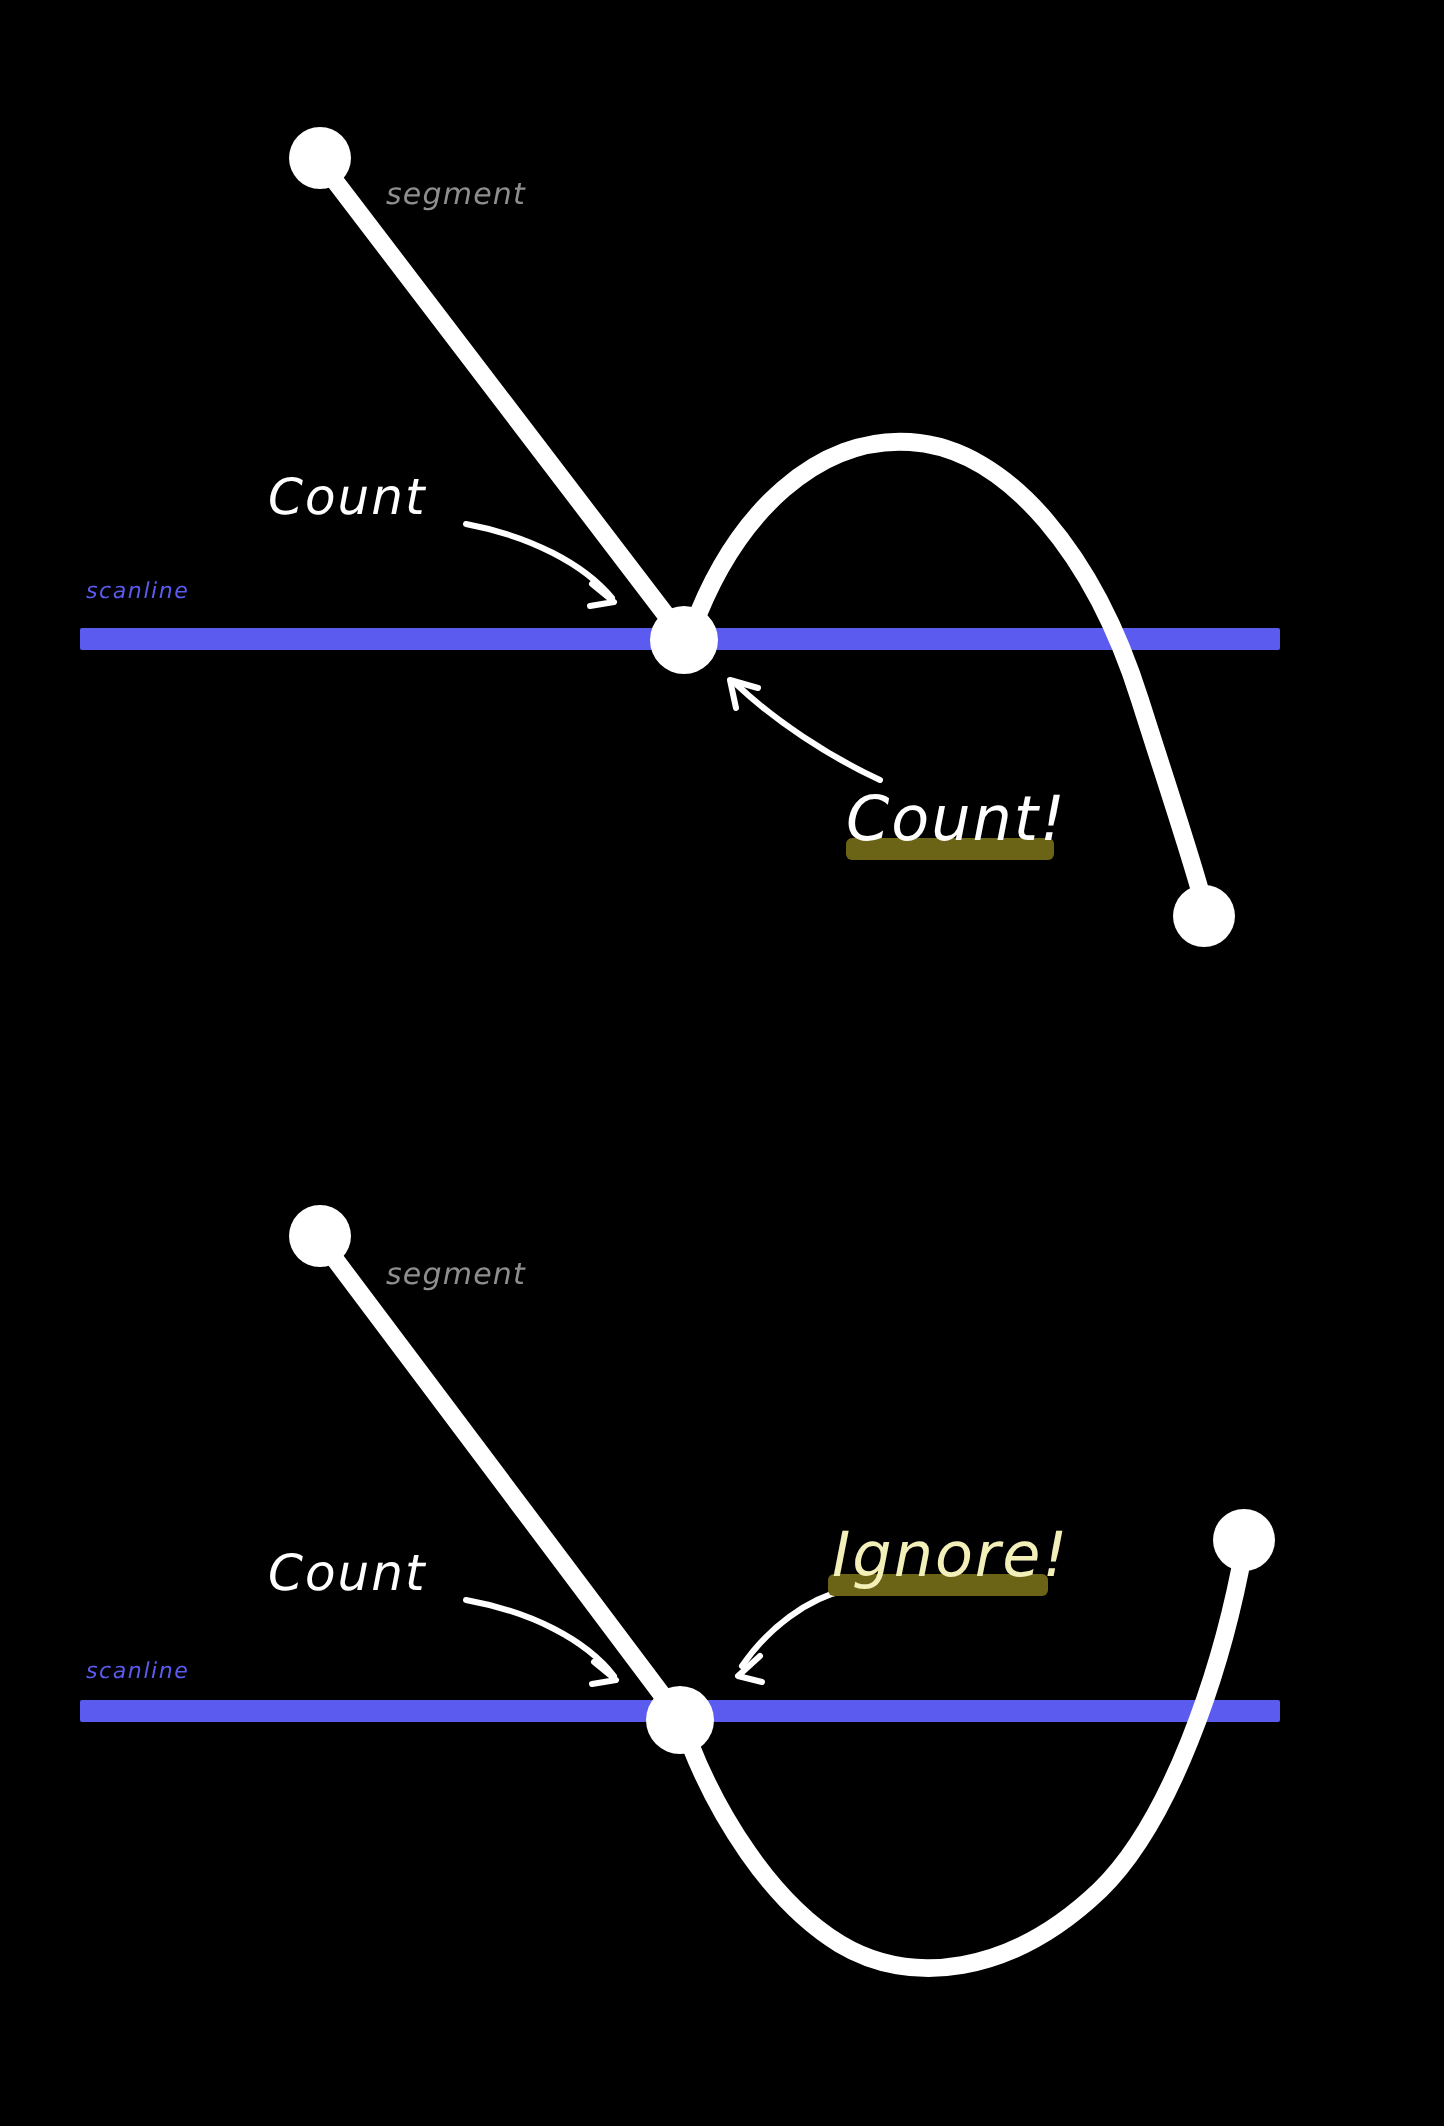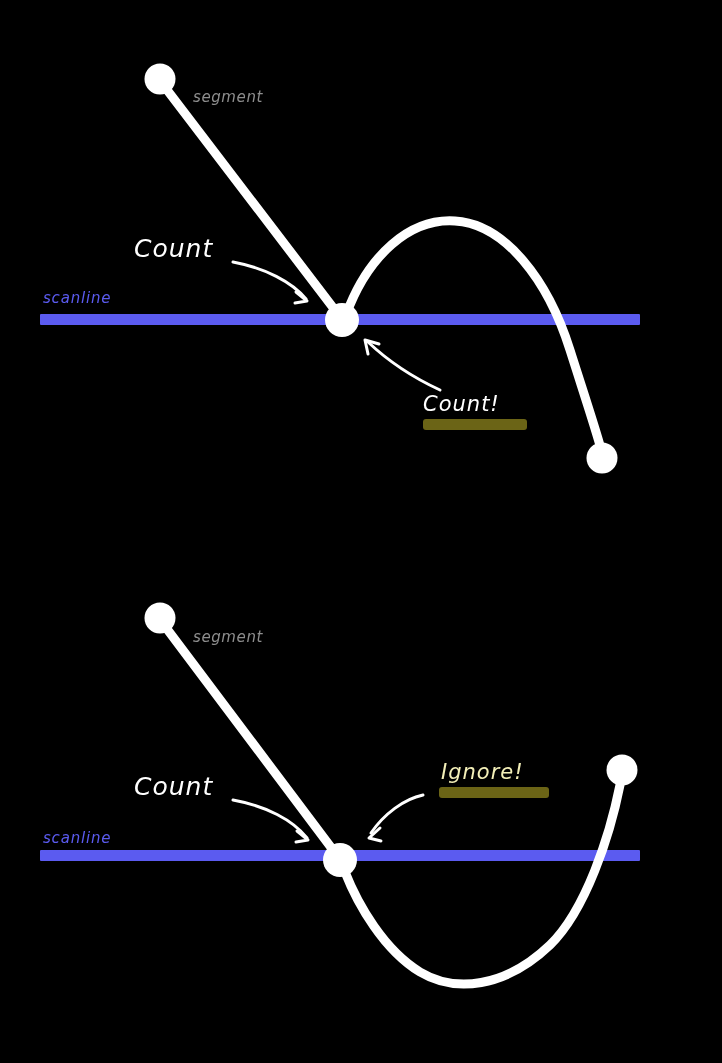--- a/index.html
+++ b/index.html
@@ -48,7 +48,7 @@
     letter-spacing: 0.6px;
   }
   .label-scanline {
-    font-size: 15px;
+    font-size: 11px;
     color: #5b5bf0;
     font-style: italic;
     letter-spacing: 0.8px;

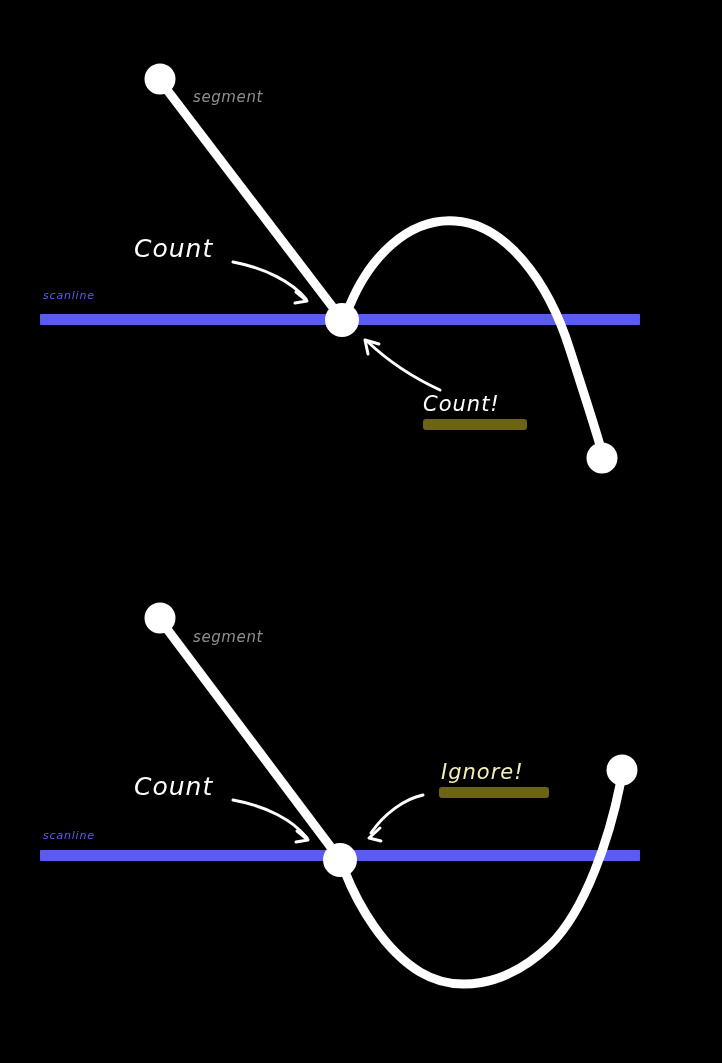--- a/index.html
+++ b/index.html
@@ -60,7 +60,7 @@
   .hl-text {
     position: relative;
     z-index: 2;
-    font-size: 21px;
+    font-size: 31px;
     font-style: italic;
     font-family: "DejaVu Sans", sans-serif;
     letter-spacing: 1px;

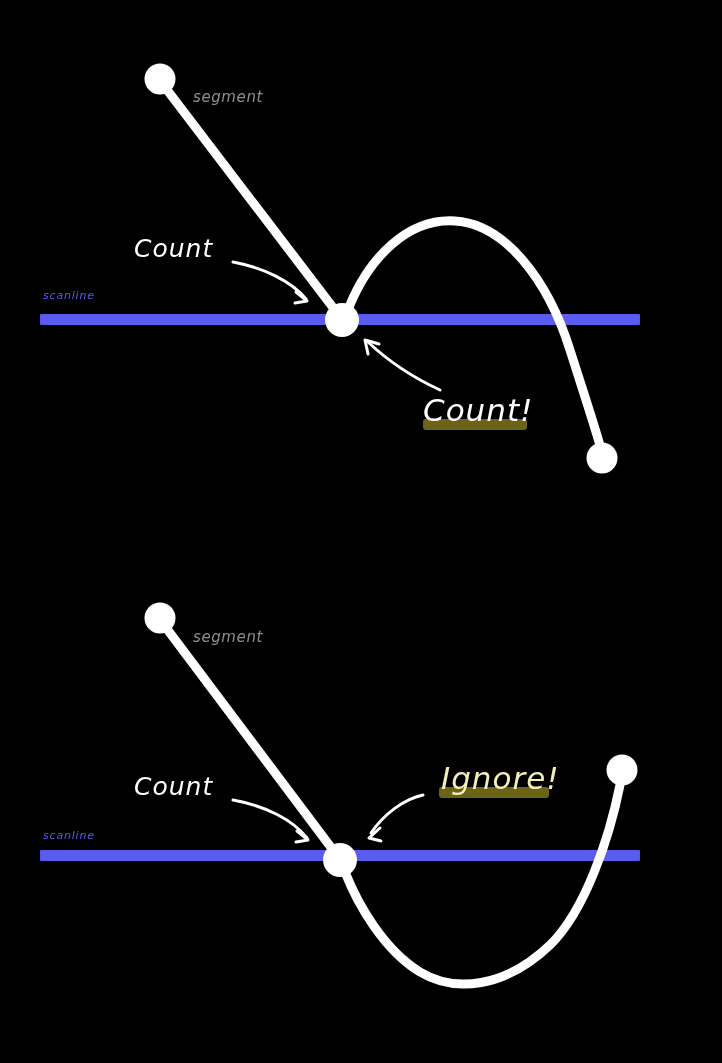--- a/index.html
+++ b/index.html
@@ -153,7 +153,7 @@
 
   <div class="hand-label label-big" style="left:134px; top:772px;">Count</div>
 
-  <div class="label-highlighted" style="left:441px; top:760px;">
+  <div class="label-highlighted" style="left:416px; top:760px;">
     <div class="hl-bar" style="left:-2px; top:27px; width:110px; height:11px;"></div>
     <span class="hl-text cream">Ignore!</span>
   </div>

